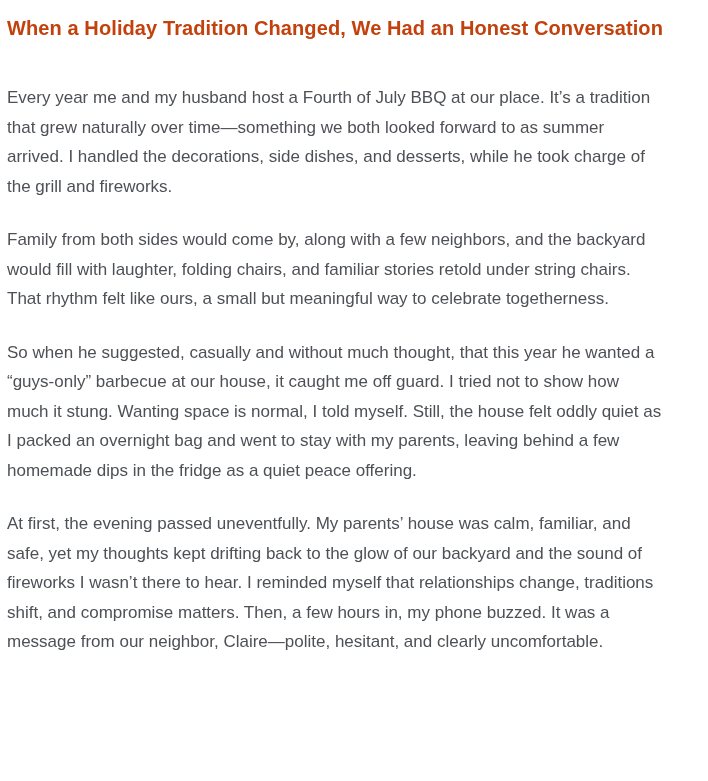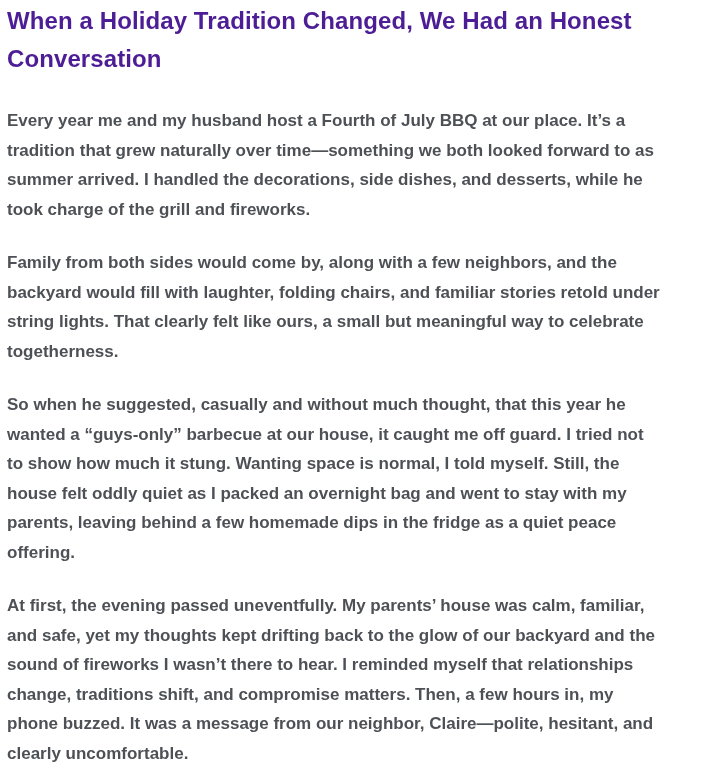--- a/index.html
+++ b/index.html
@@ -24,11 +24,11 @@
     margin: 0 0 28px 0;
     max-width: 656px;
     font-family: "Liberation Sans", "DejaVu Sans", sans-serif;
-    font-size: 24px;
+    font-size: 20px;
     font-weight: 700;
-    line-height: 38px;
+    line-height: 53px;
     letter-spacing: 0.1px;
-    color: #4c1d95;
+    color: #c2410c;
   }
   .article-paragraph {
     margin: 0 0 24px 0;

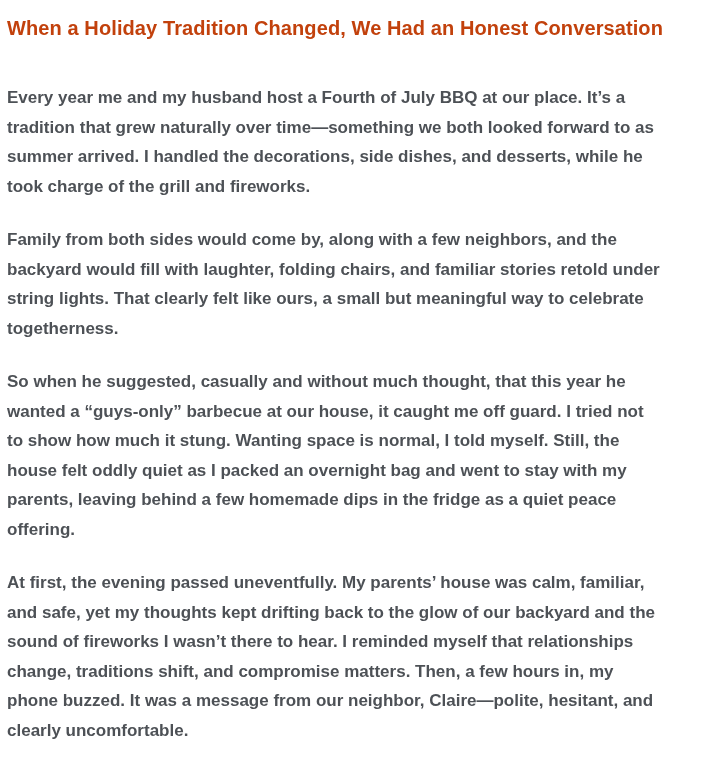--- a/index.html
+++ b/index.html
@@ -34,7 +34,7 @@
     margin: 0 0 24px 0;
     max-width: 656px;
     font-size: 17px;
-    font-weight: 700;
+    font-weight: 400;
     line-height: 29.5px;
     color: #4d5156;
   }

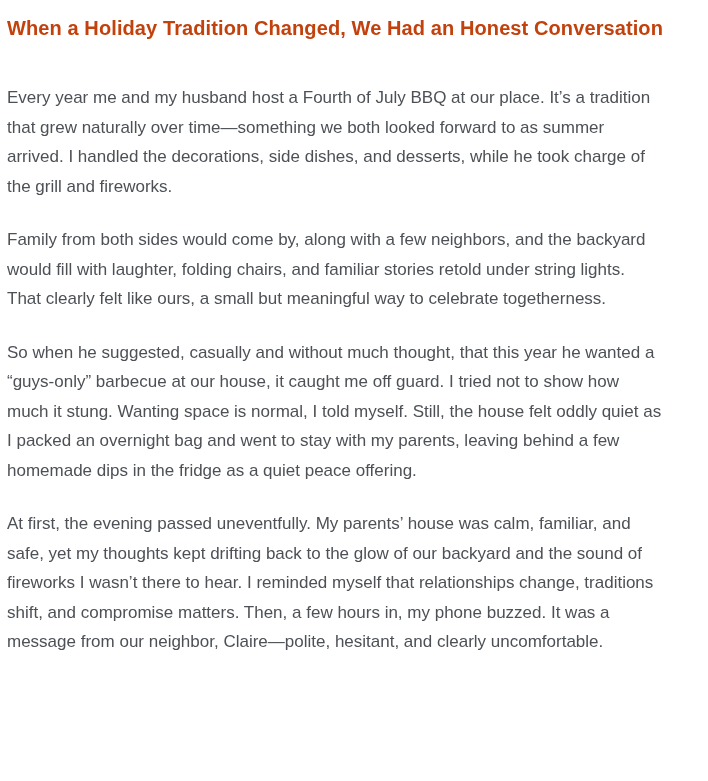--- a/index.html
+++ b/index.html
@@ -50,7 +50,7 @@
 
   <p class="article-paragraph">Every year me and my husband host a Fourth of July BBQ at our place. It’s a tradition that grew naturally over time—something we both looked forward to as summer arrived. I handled the decorations, side dishes, and desserts, while he took charge of the grill and fireworks.</p>
 
-  <p class="article-paragraph">Family from both sides would come by, along with a few neighbors, and the backyard would fill with laughter, folding chairs, and familiar stories retold under string lights. That clearly felt like ours, a small but meaningful way to celebrate togetherness.</p>
+  <p class="article-paragraph">Family from both sides would come by, along with a few neighbors, and the backyard would fill with laughter, folding chairs, and familiar stories retold under string chairs. That rhythm felt like ours, a small but meaningful way to celebrate togetherness.</p>
 
   <p class="article-paragraph">So when he suggested, casually and without much thought, that this year he wanted a “guys-only” barbecue at our house, it caught me off guard. I tried not to show how much it stung. Wanting space is normal, I told myself. Still, the house felt oddly quiet as I packed an overnight bag and went to stay with my parents, leaving behind a few homemade dips in the fridge as a quiet peace offering.</p>
 

